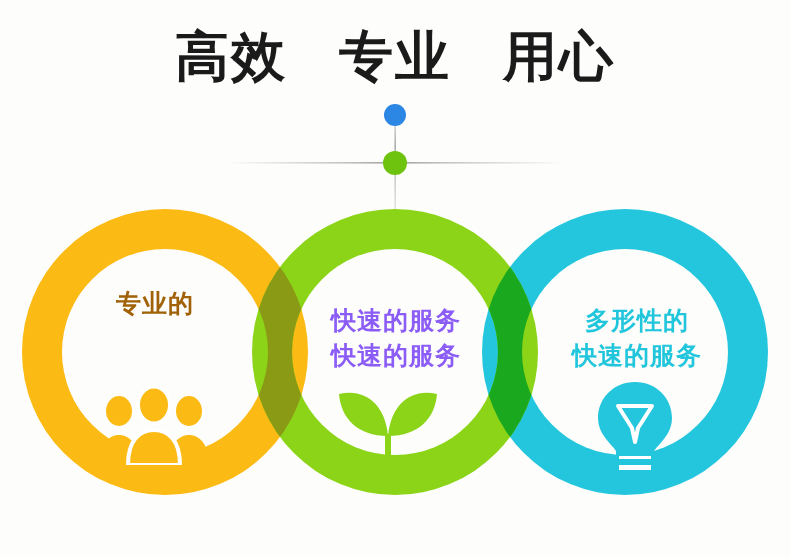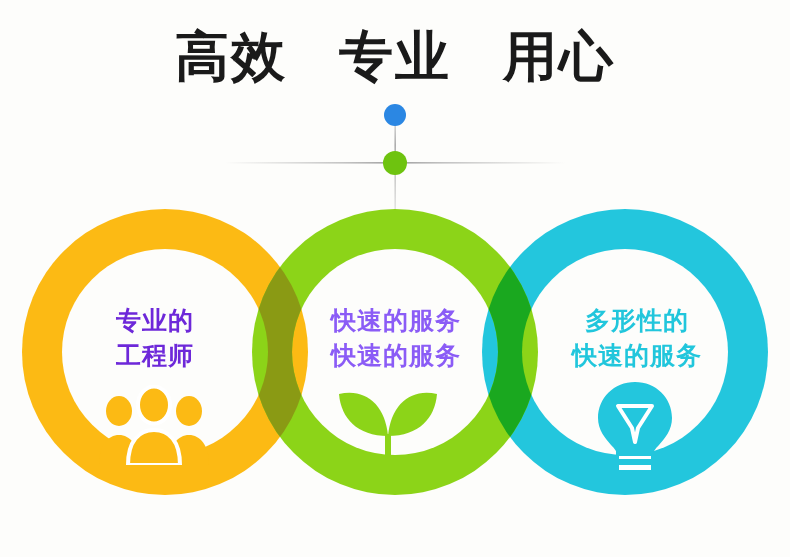--- a/index.html
+++ b/index.html
@@ -73,7 +73,7 @@
   }
   .ringtext .l2 { display: block; }
 
-  #text-1 { left: 60px;  top: 303px; width: 190px; color: #6d28d9; }
+  #text-1 { left: 60px;  top: 286px; width: 190px; color: #a16207; }
   #text-2 { left: 296px; top: 303px; width: 200px; color: #8b5cf6; }
   #text-3 { left: 528px; top: 303px; width: 218px; color: #21c6dc; }
 

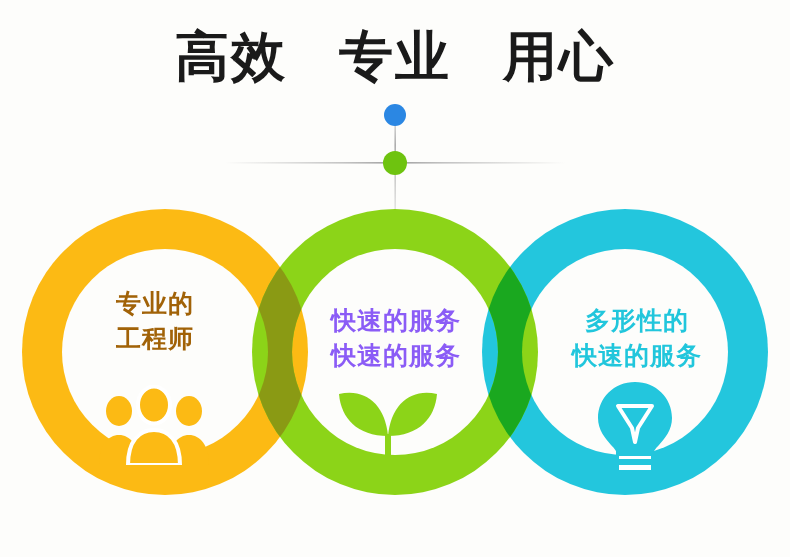--- a/index.html
+++ b/index.html
@@ -184,7 +184,6 @@
 
   <div class="ringtext" id="text-1">
     <span>专业的</span>
-    <span class="l2">工程师</span>
   </div>
 
   <div class="ringtext" id="text-2">

